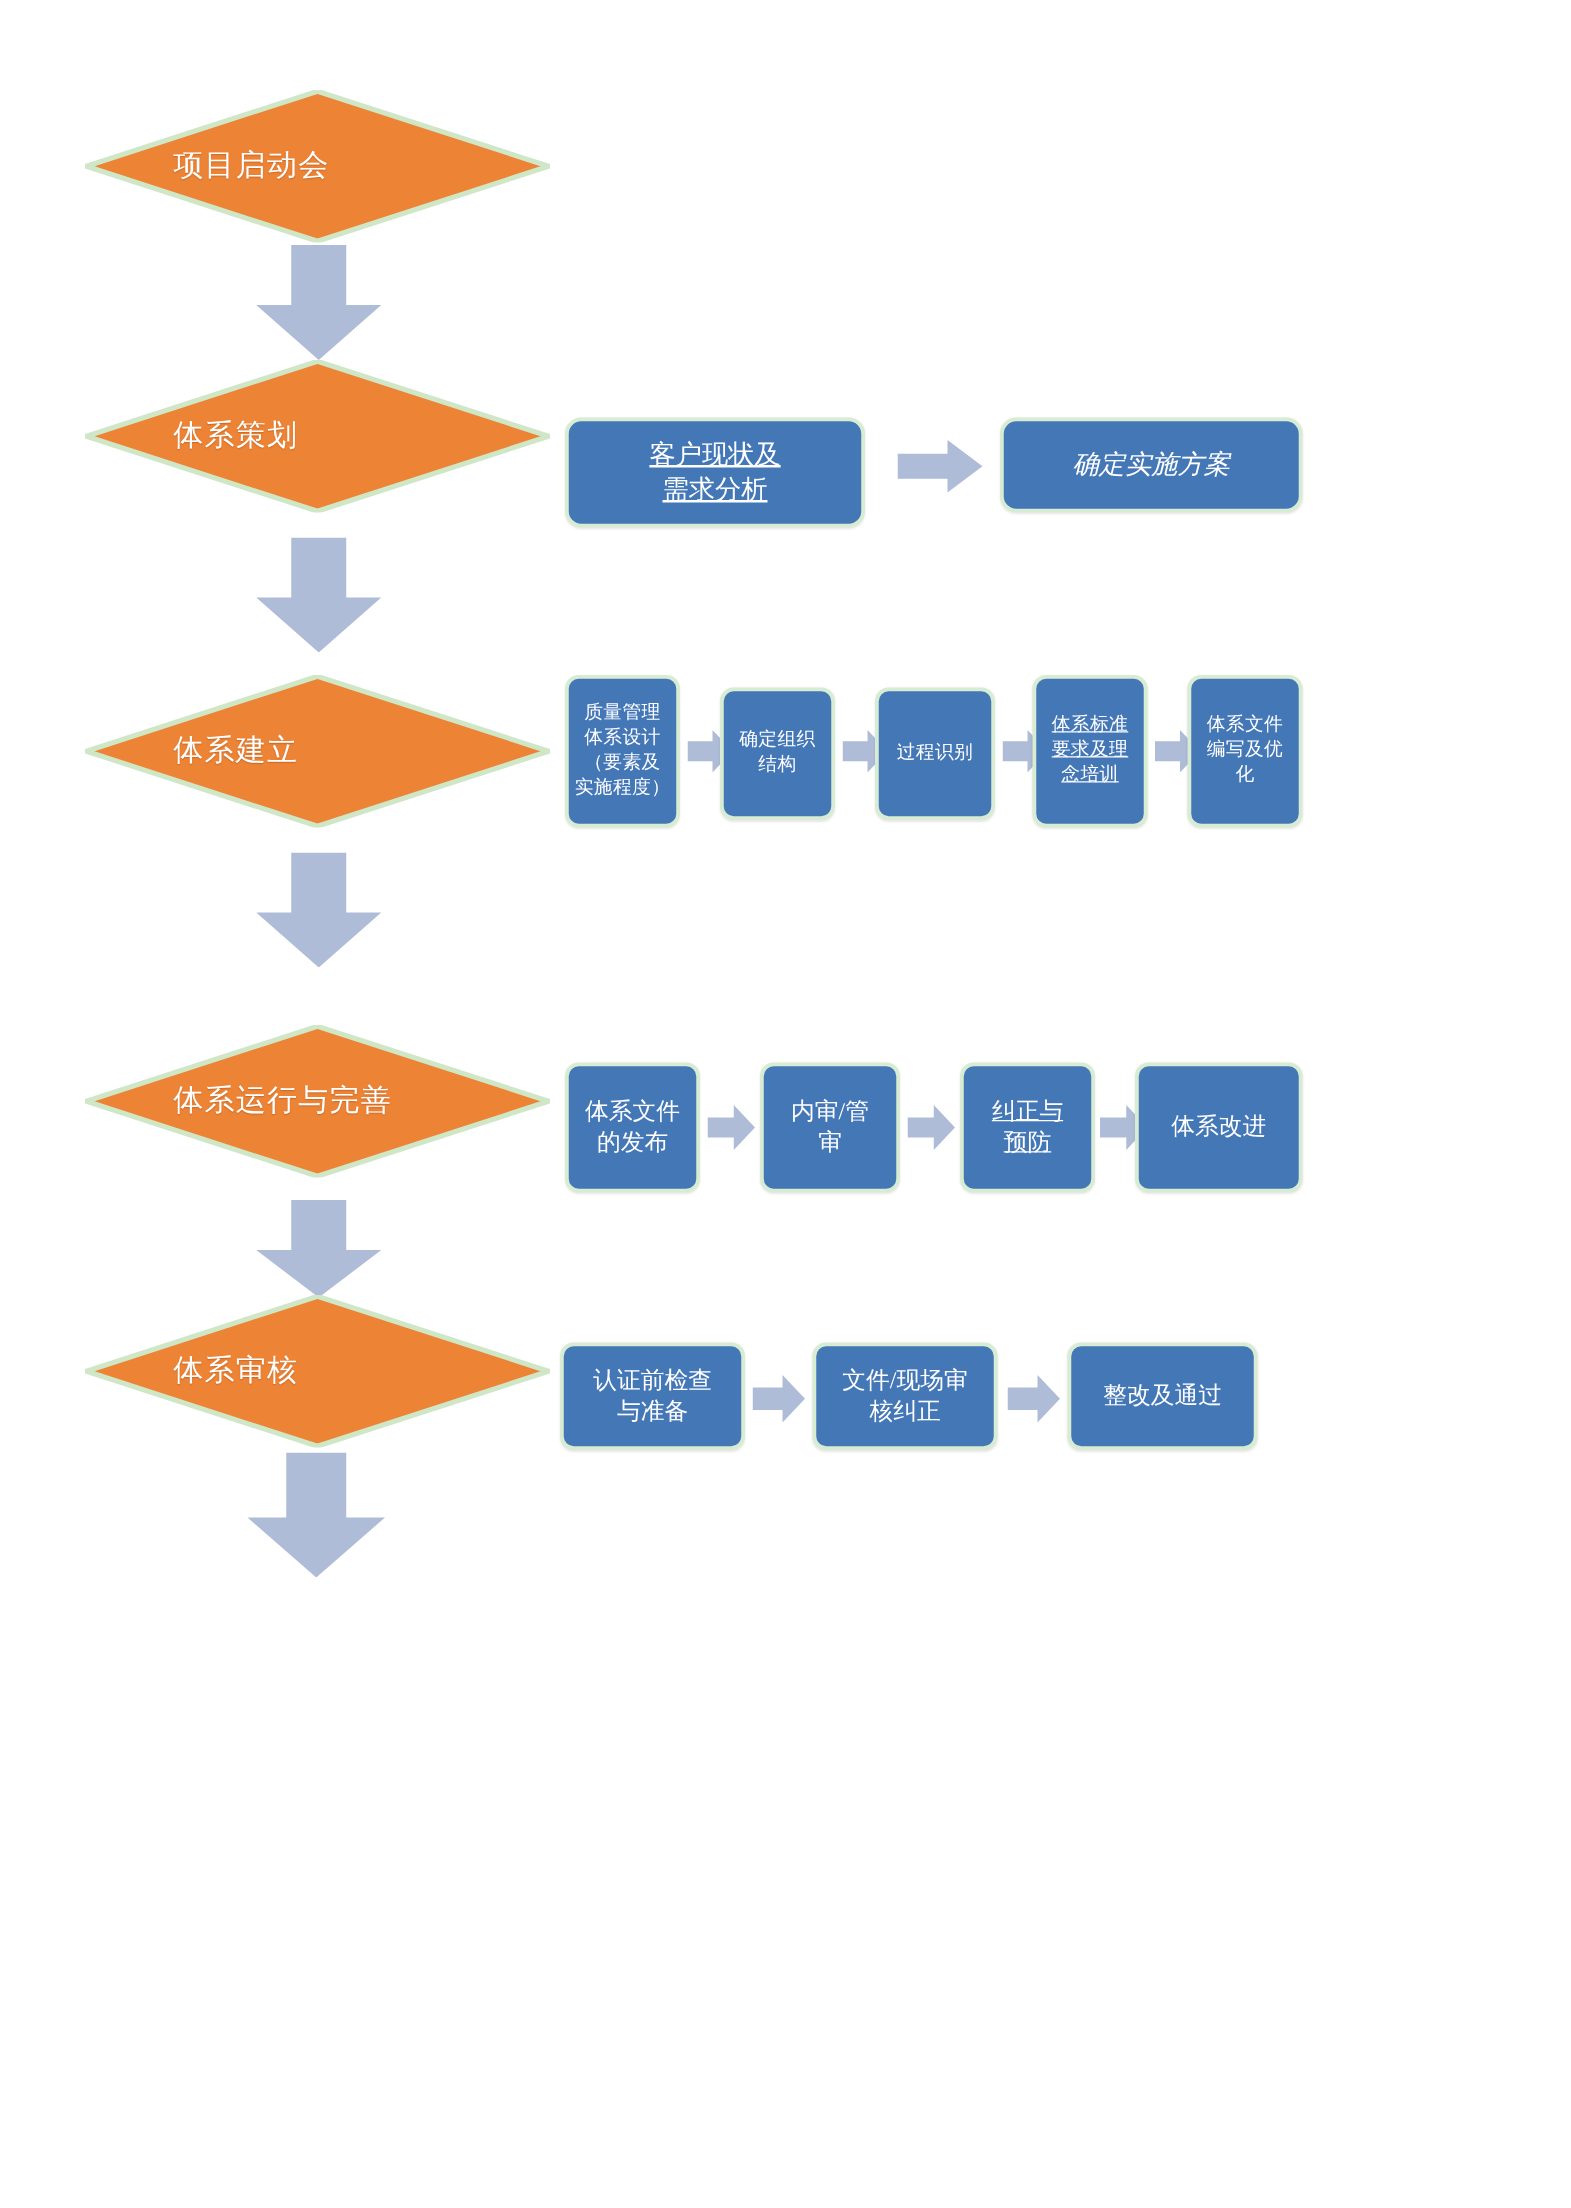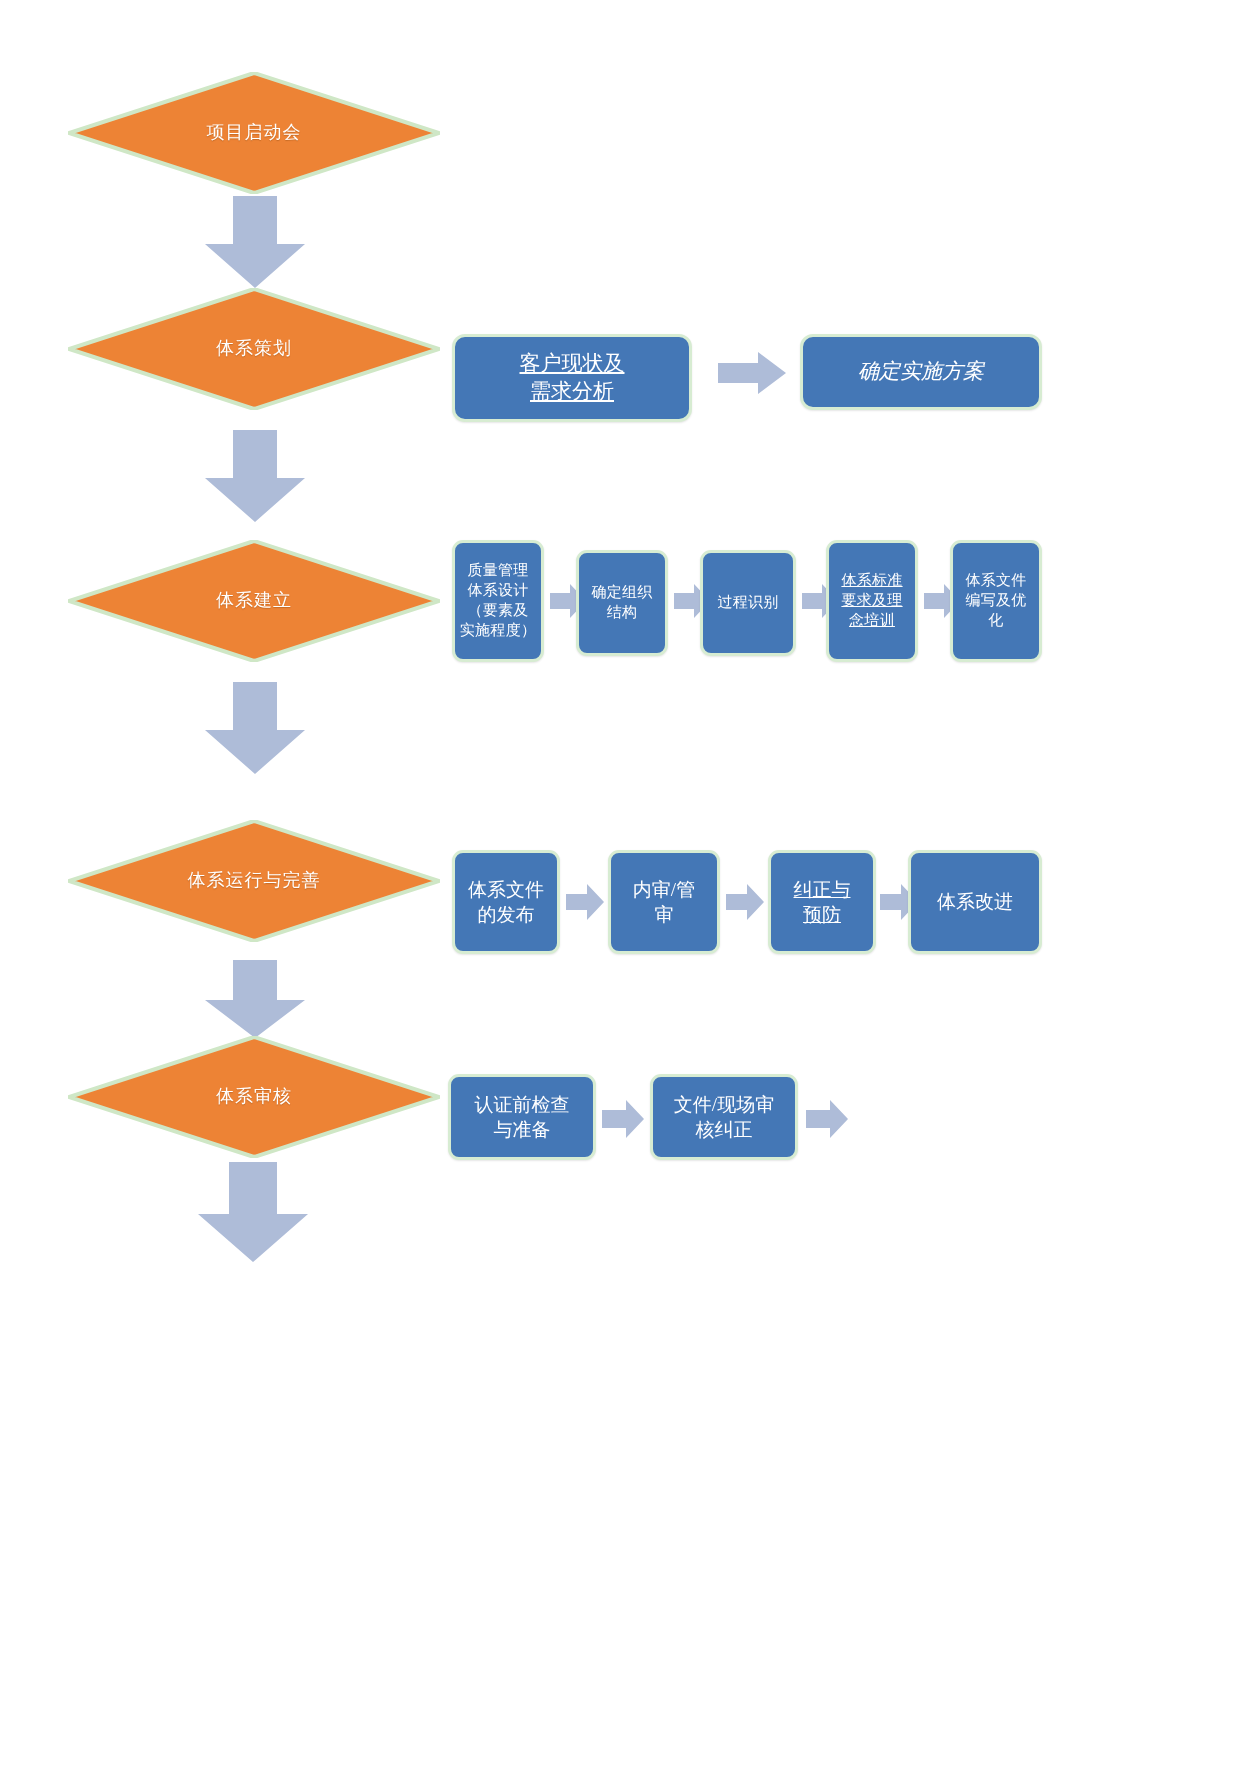--- a/index.html
+++ b/index.html
@@ -33,9 +33,8 @@
     position: relative;
     z-index: 2;
     color: #ffffff;
-    font-size: 18px;
+    font-size: 24px;
     line-height: 1.28;
-    text-align: center;
     letter-spacing: 1px;
     width: 62%;
     text-shadow: 0 1px 1px rgba(120,60,10,0.35);

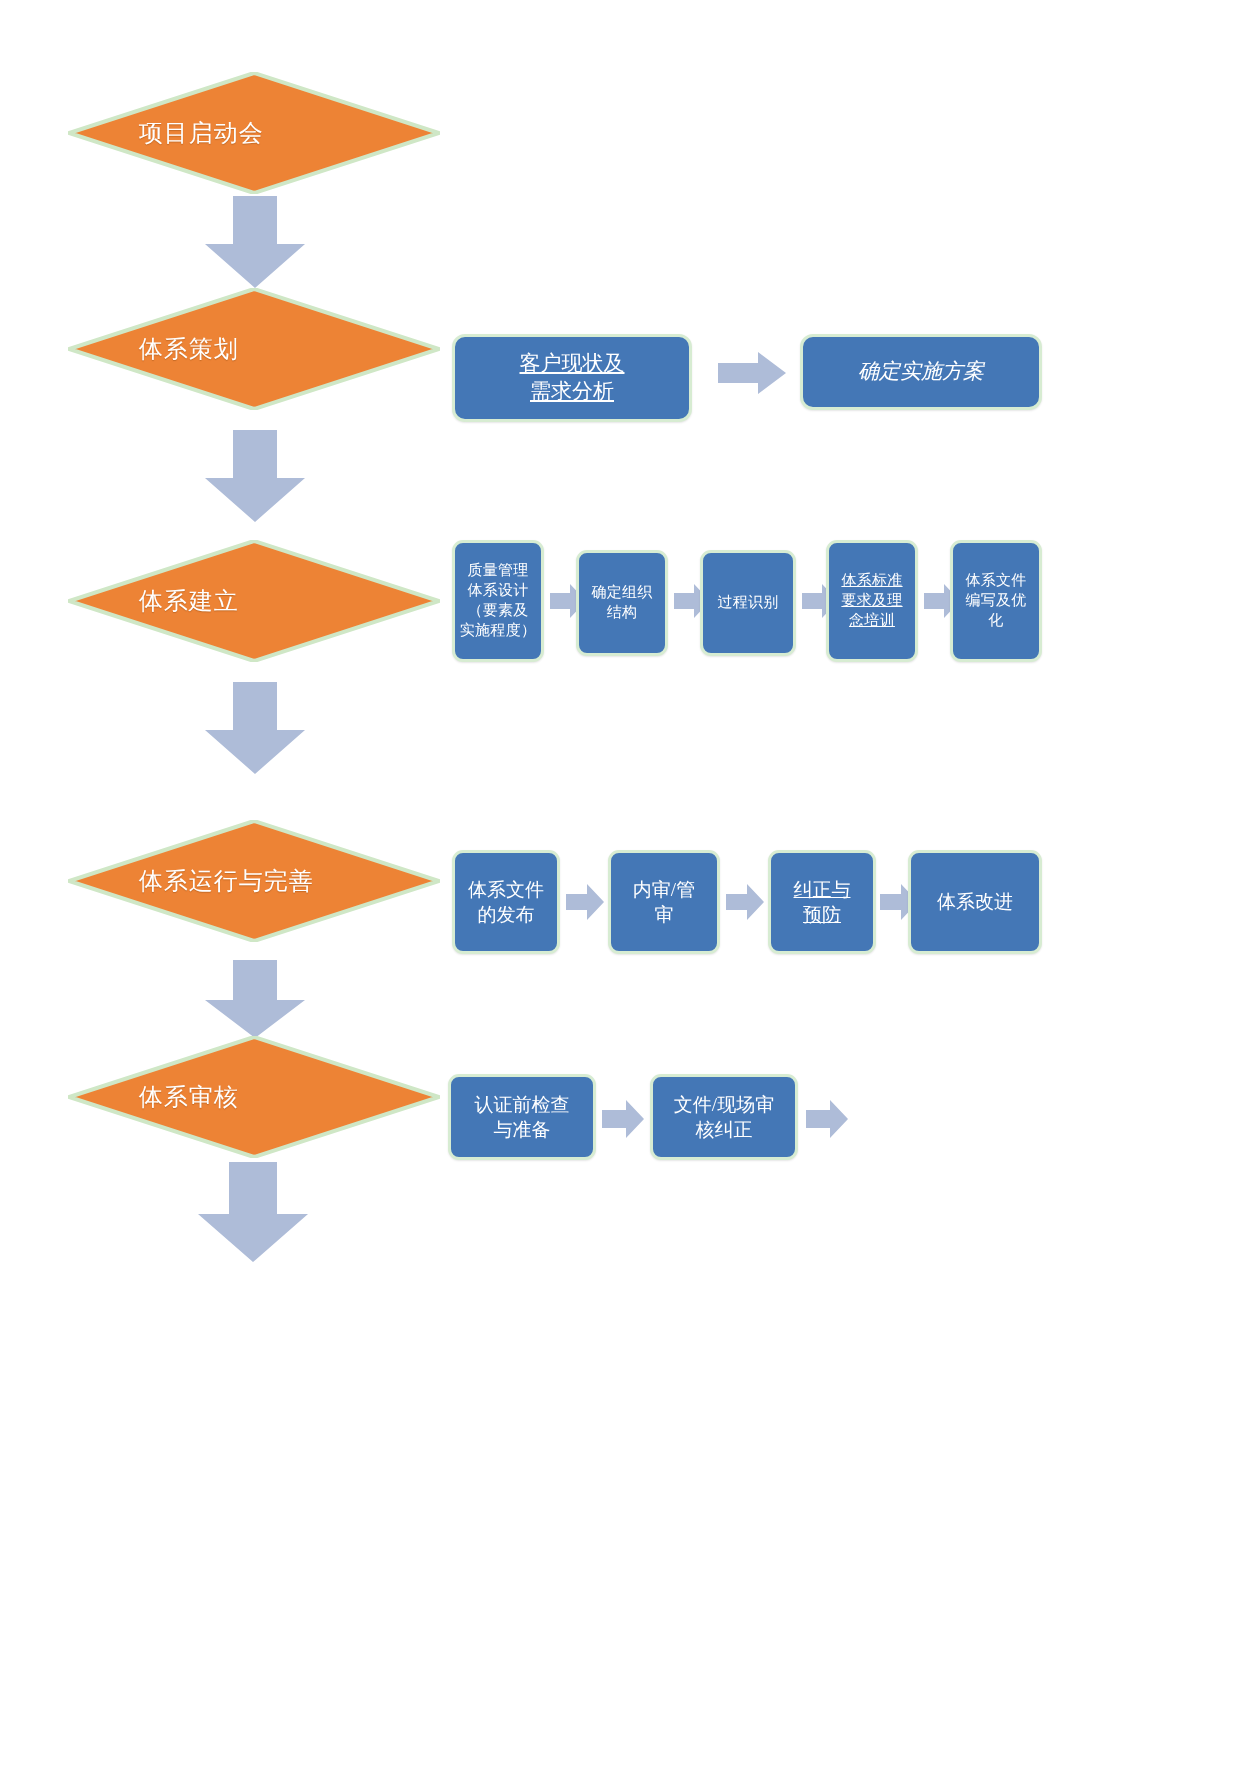--- a/index.html
+++ b/index.html
@@ -237,6 +237,7 @@
     </svg>
   </div>
 
+  <div class="box md" style="left:854px; top:1074px; width:152px; height:86px; white-space:pre-line;">整改及通过</div>
 
 </div>
 

